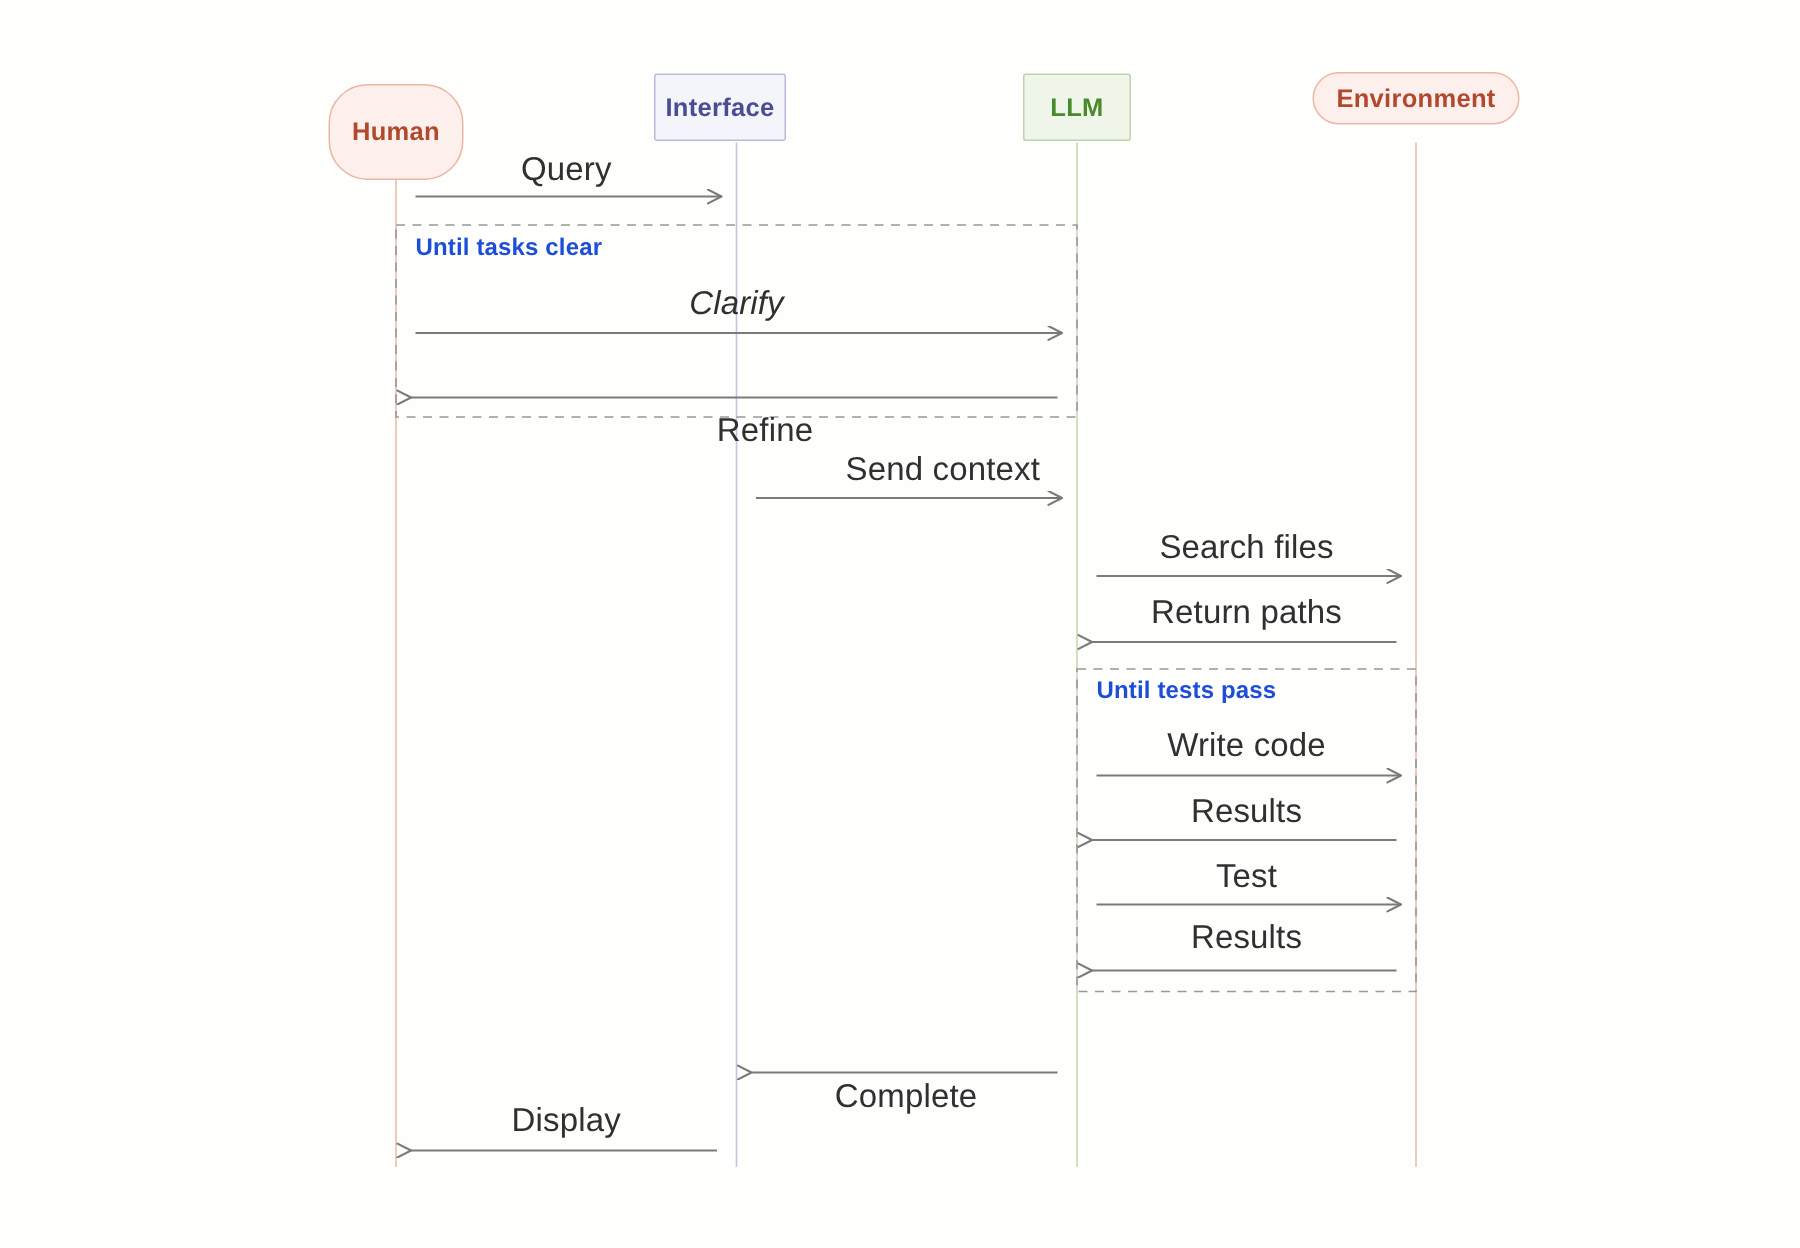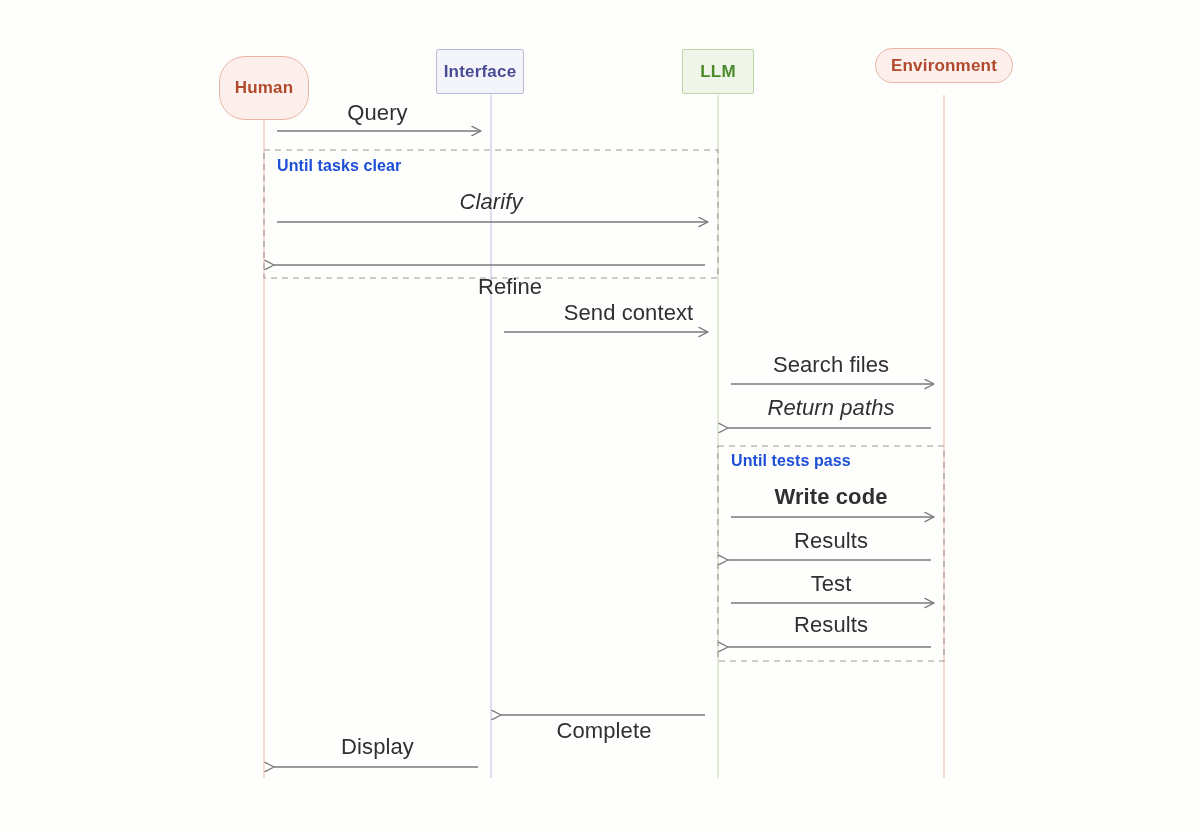--- a/index.html
+++ b/index.html
@@ -143,7 +143,7 @@
       <div class="msg-label" style="left: 510px; top: 232px; margin-top: 42px;">Refine</div>
       <div class="msg-label" style="left: 604.5px; top: 300px; margin-left: 24px;">Send context</div>
       <div class="msg-label" style="left: 831px; top: 352px;">Search files</div>
-      <div class="msg-label" style="left: 831px; top: 395px; font-style: italic;">Return paths</div>
+      <div class="msg-label" style="left: 831px; top: 395px;">Return paths</div>
       <div class="msg-label" style="left: 831px; top: 484px; font-weight: bold;">Write code</div>
       <div class="msg-label" style="left: 831px; top: 528px;">Results</div>
       <div class="msg-label" style="left: 831px; top: 571px;">Test</div>

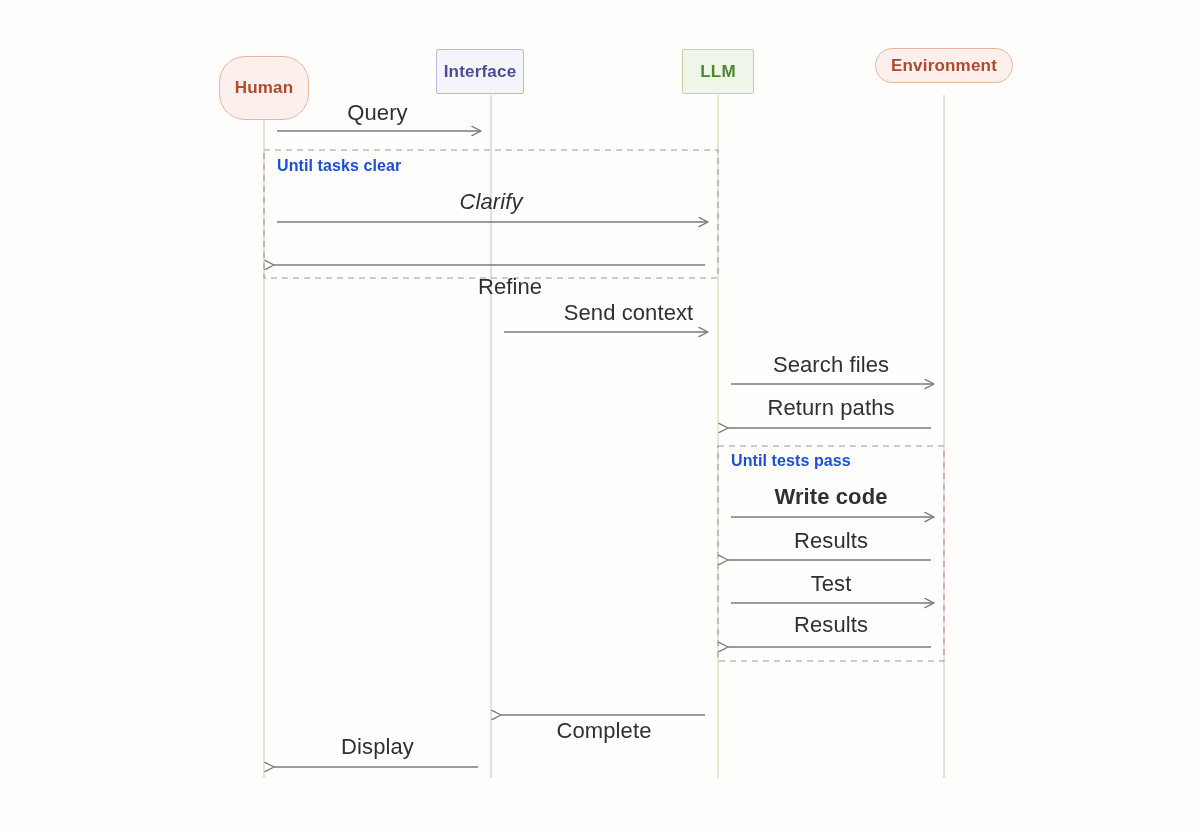--- a/index.html
+++ b/index.html
@@ -144,7 +144,7 @@
       <div class="msg-label" style="left: 604.5px; top: 300px; margin-left: 24px;">Send context</div>
       <div class="msg-label" style="left: 831px; top: 352px;">Search files</div>
       <div class="msg-label" style="left: 831px; top: 395px;">Return paths</div>
-      <div class="msg-label" style="left: 831px; top: 484px; font-weight: bold;">Write code</div>
+      <div class="msg-label" style="left: 831px; top: 484px;">Write code</div>
       <div class="msg-label" style="left: 831px; top: 528px;">Results</div>
       <div class="msg-label" style="left: 831px; top: 571px;">Test</div>
       <div class="msg-label" style="left: 831px; top: 612px;">Results</div>

